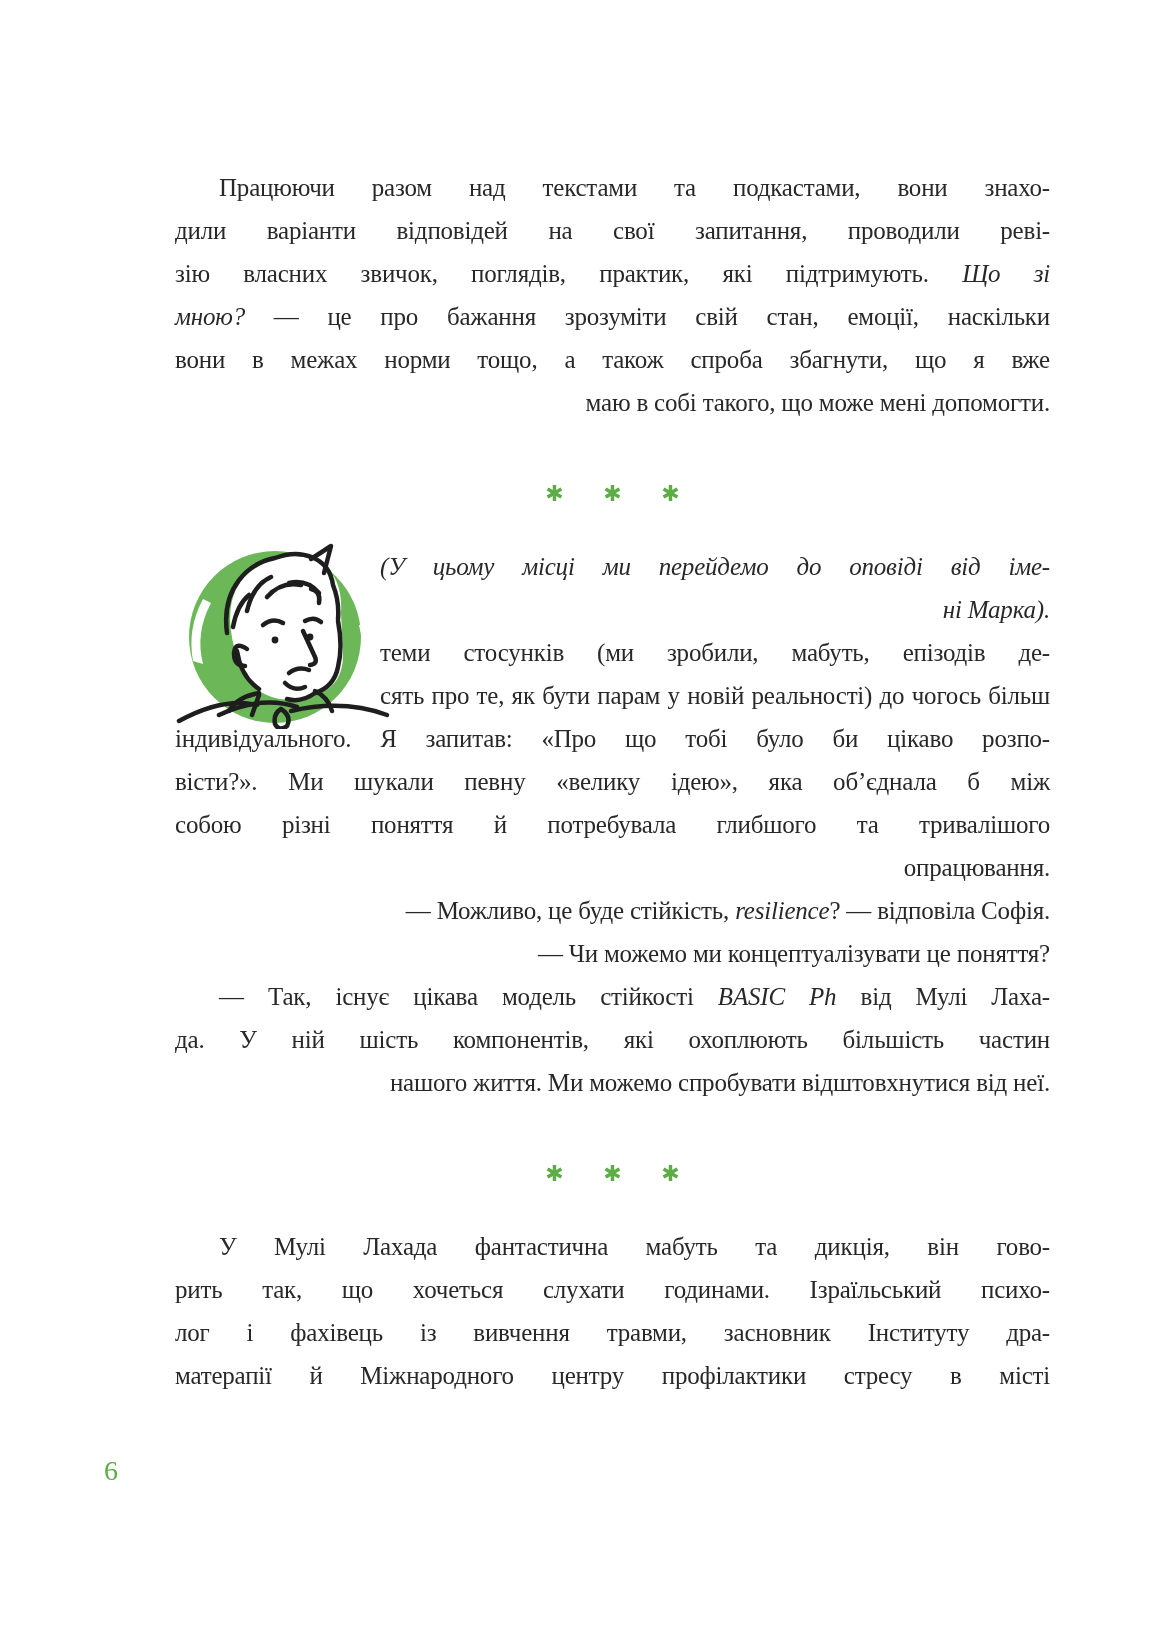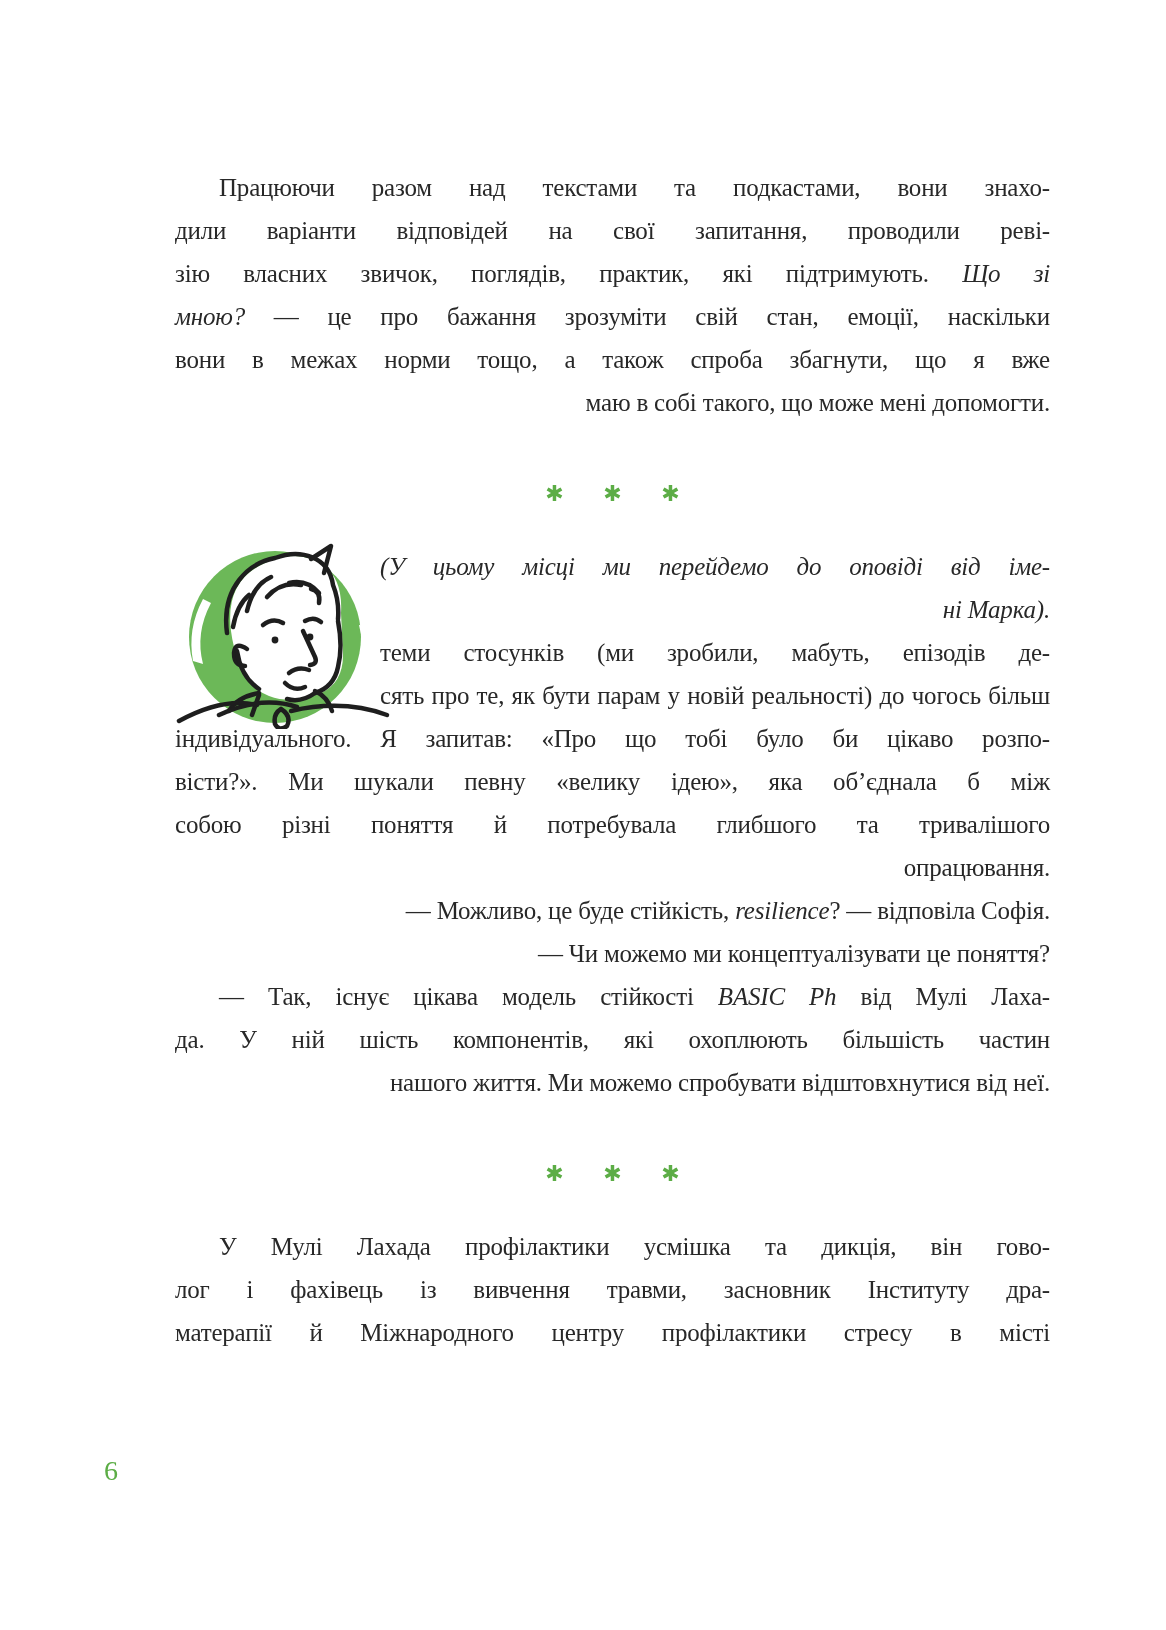--- a/index.html
+++ b/index.html
@@ -153,7 +153,7 @@
       </div>
       <div class="separator">✱ ✱ ✱</div>
       <div class="paragraph">
-        <div class="line j indent"><span>У Мулі Лахада профілактики усмішка та дикція, він гово-</span></div>
+        <div class="line j indent"><span>У Мулі Лахада фантастична мабуть та дикція, він гово-</span></div>
         <div class="line j"><span>лог і фахівець із вивчення травми, засновник Інституту дра-</span></div>
         <div class="line j"><span>матерапії й Міжнародного центру профілактики стресу в місті</span></div>
       </div>

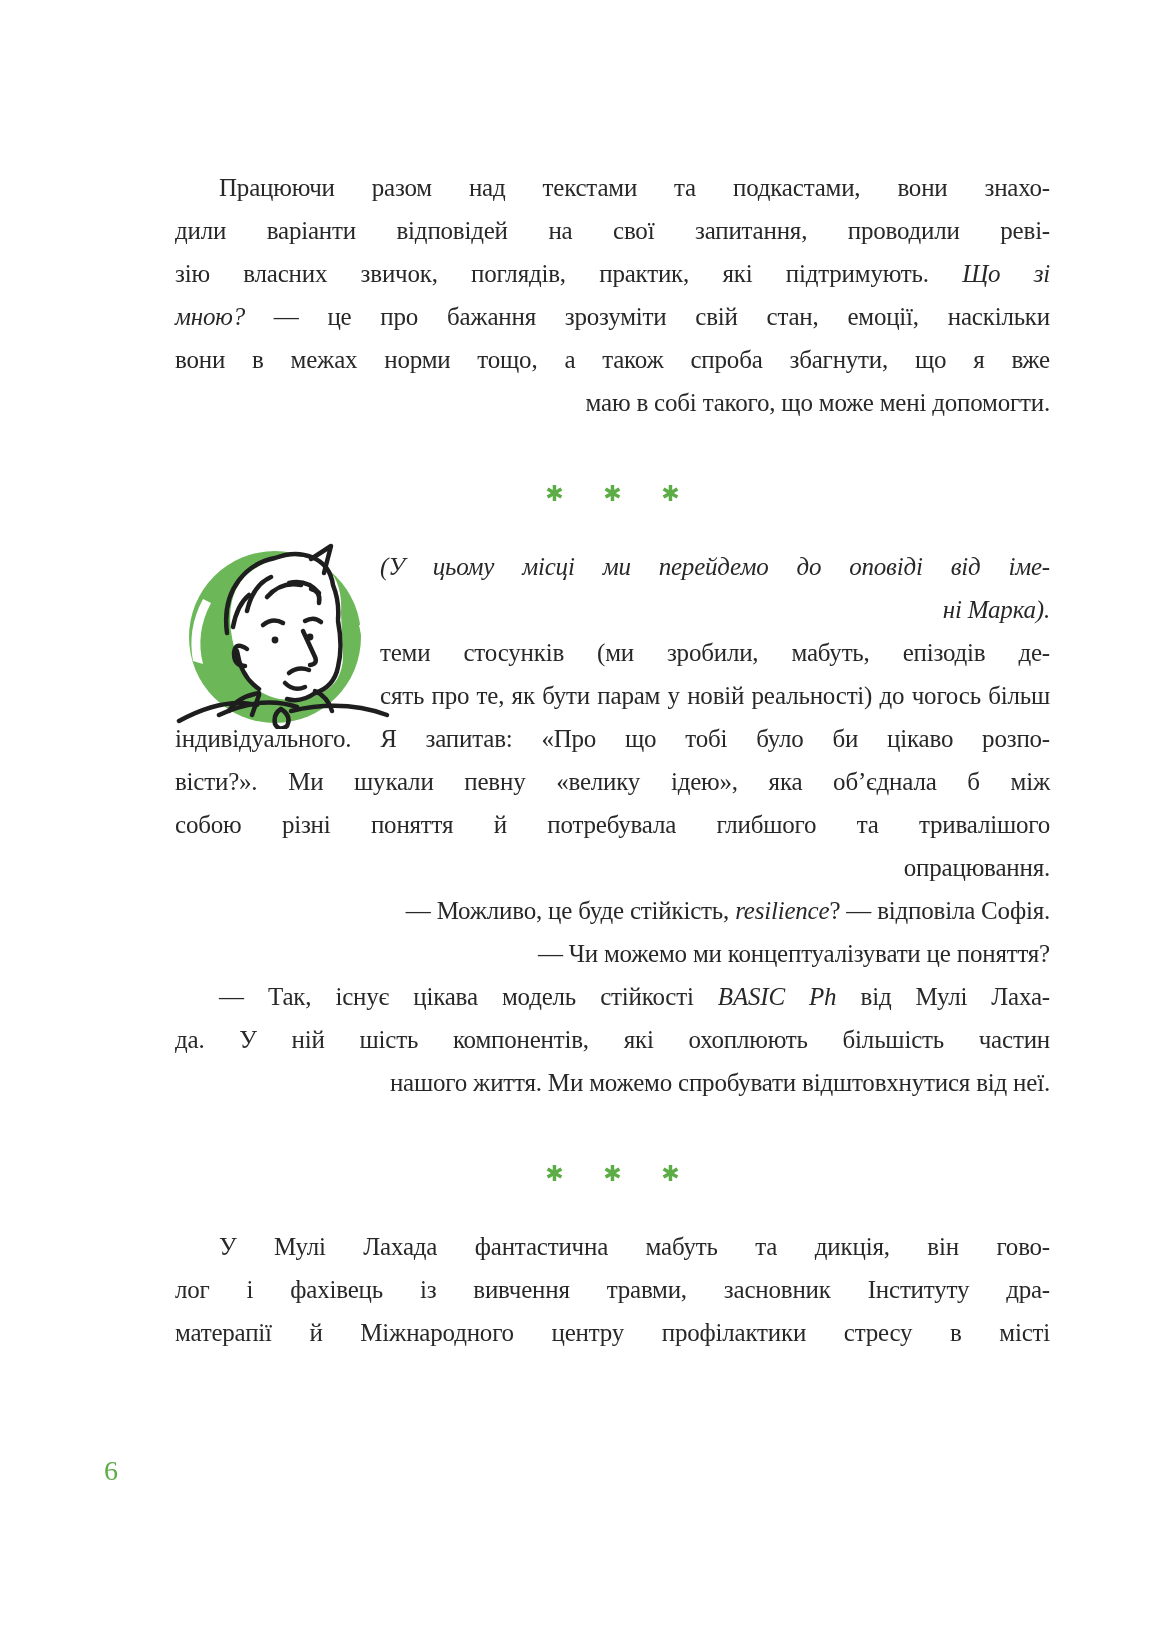--- a/index.html
+++ b/index.html
@@ -154,6 +154,7 @@
       <div class="separator">✱ ✱ ✱</div>
       <div class="paragraph">
         <div class="line j indent"><span>У Мулі Лахада фантастична мабуть та дикція, він гово-</span></div>
+        <div class="line j"><span>рить так, що хочеться слухати годинами. Ізраїльський психо-</span></div>
         <div class="line j"><span>лог і фахівець із вивчення травми, засновник Інституту дра-</span></div>
         <div class="line j"><span>матерапії й Міжнародного центру профілактики стресу в місті</span></div>
       </div>

